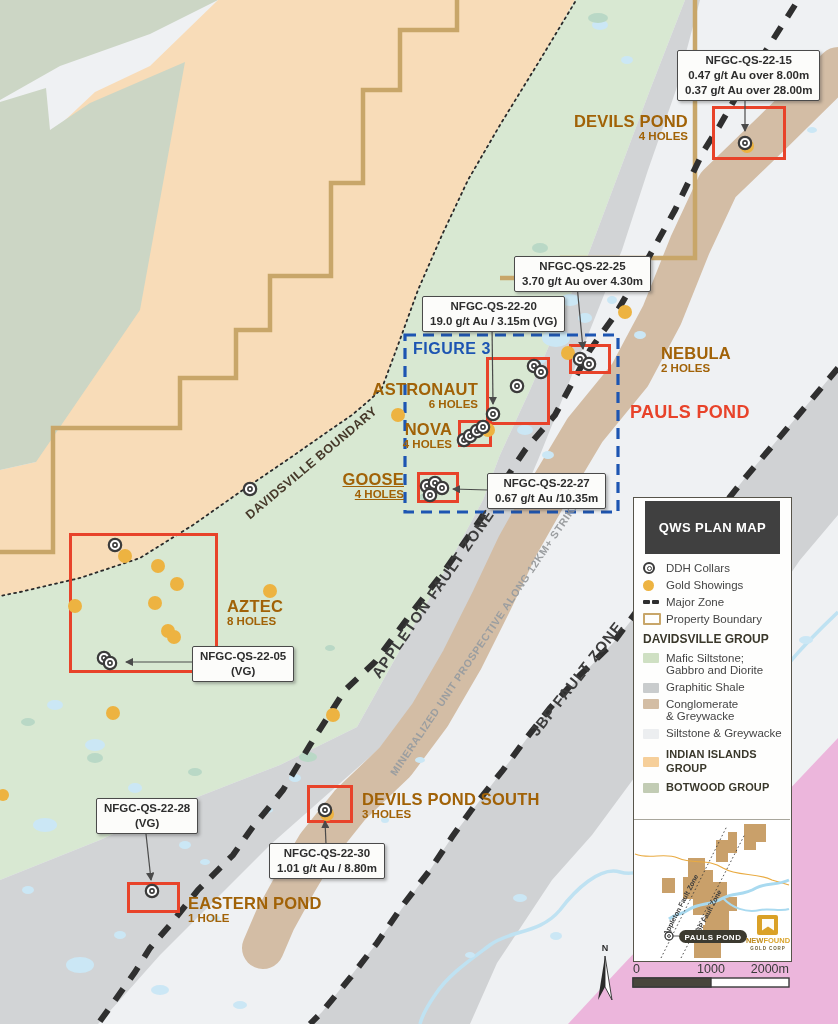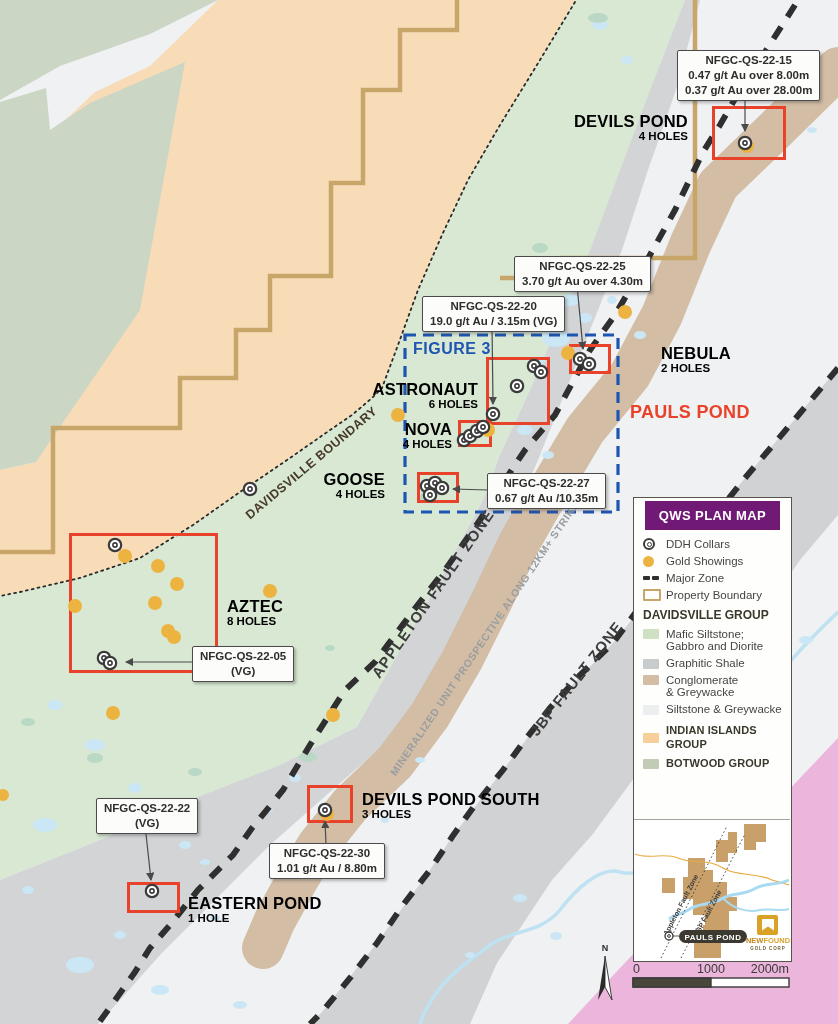--- a/index.html
+++ b/index.html
@@ -7,7 +7,7 @@
          font-family:"Liberation Sans", sans-serif;}
   #stage svg{position:absolute;left:0;top:0;}
   .red-box{position:absolute;border:3px solid #e8432a;box-sizing:border-box;}
-  .area-label{position:absolute;color:#000000;font-weight:bold;line-height:1.12;white-space:nowrap;}
+  .area-label{position:absolute;color:#a16207;font-weight:bold;line-height:1.12;white-space:nowrap;}
   .area-label .nm{font-size:16.5px;letter-spacing:.2px;display:block;}
   .area-label .hl{font-size:11.5px;display:block;}
   .align-r{text-align:right;}

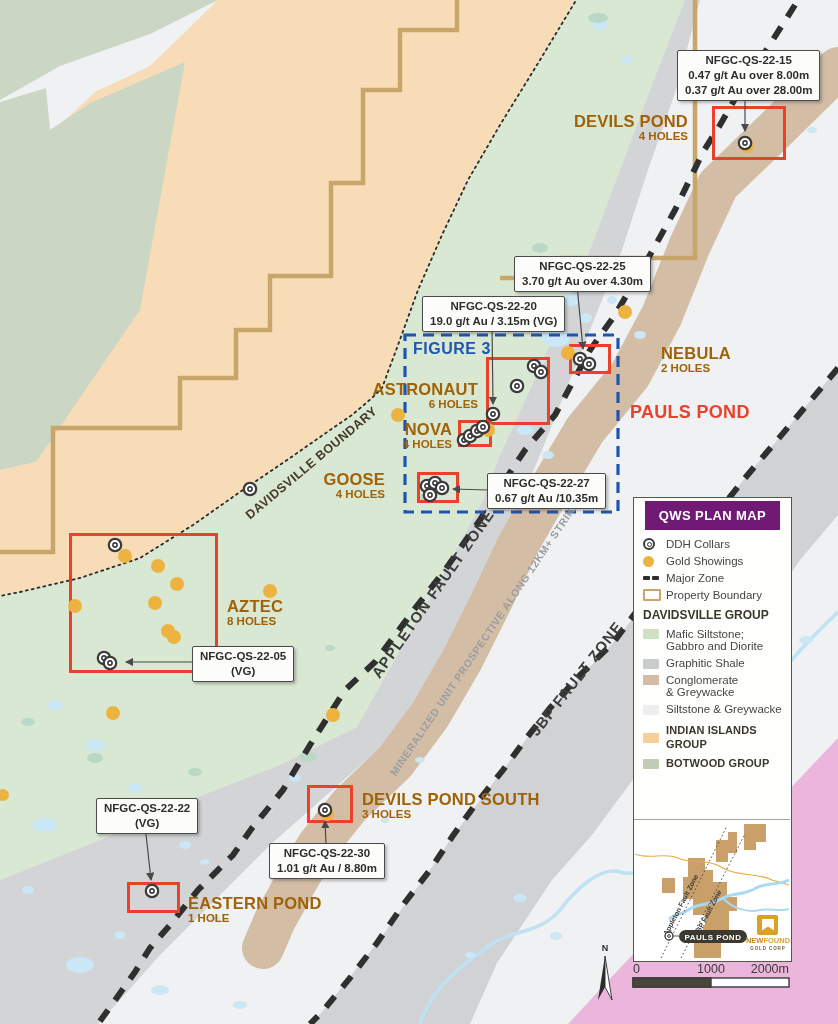--- a/index.html
+++ b/index.html
@@ -261,7 +261,7 @@
     <span class="nm">NOVA</span>
       <span class="hl">4 HOLES</span>
     </div>
-  <div class="area-label align-r" style="left:308px;top:470px;width:77px;">
+  <div class="area-label align-r" style="left:327px;top:470px;width:77px;text-decoration:underline;">
     <span class="nm">GOOSE</span>
       <span class="hl">4 HOLES</span>
     </div>

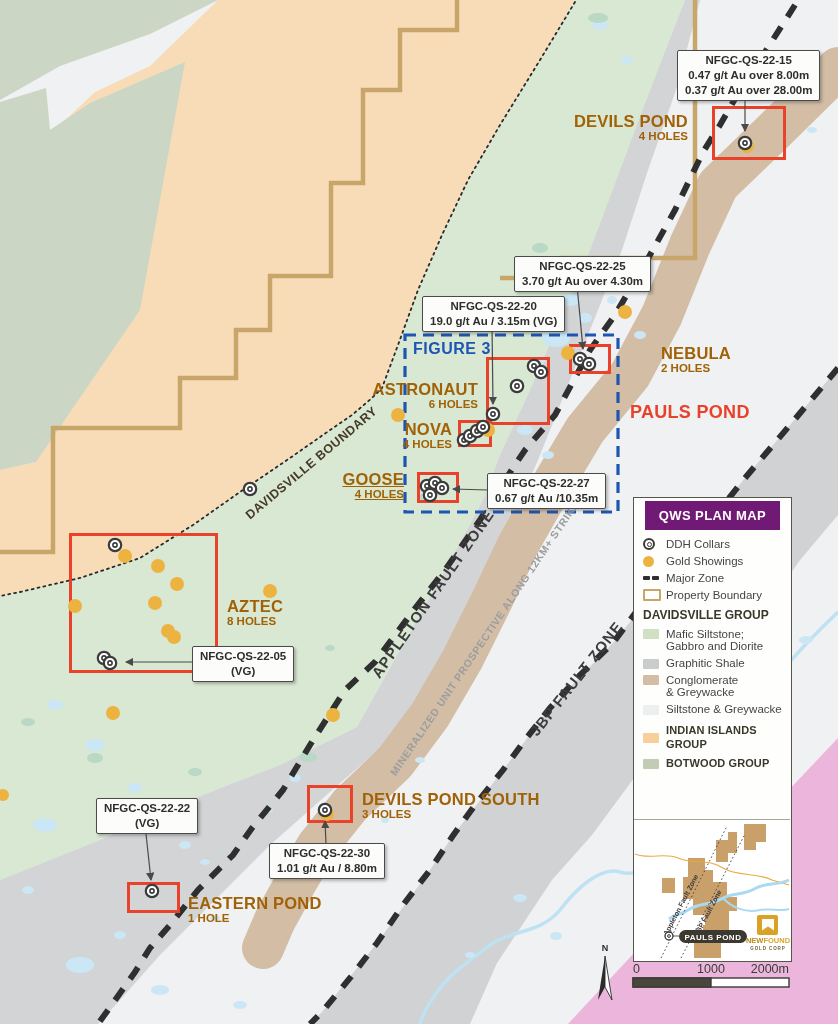--- a/index.html
+++ b/index.html
@@ -26,8 +26,8 @@
   
   #panel{position:absolute;left:633px;top:497px;width:159px;height:465px;background:#fefefd;
          border:1.5px solid #57544a;box-sizing:border-box;}
-  #panel-header{margin:3px 11px 0;background:#701a75;color:#fff;text-align:center;font-weight:bold;
-                font-size:13px;padding:7px 0;letter-spacing:.4px;}
+  #panel-header{margin:3px 11px 0;background:#404040;color:#fff;text-align:center;font-weight:bold;
+                font-size:13px;padding:19px 0;letter-spacing:.4px;}
   .leg{padding:8px 4px 0 9px;font-size:11.5px;color:#454545;}
   .leg-row{display:flex;align-items:center;margin-bottom:5px;}
   .leg-row.top{align-items:flex-start;}

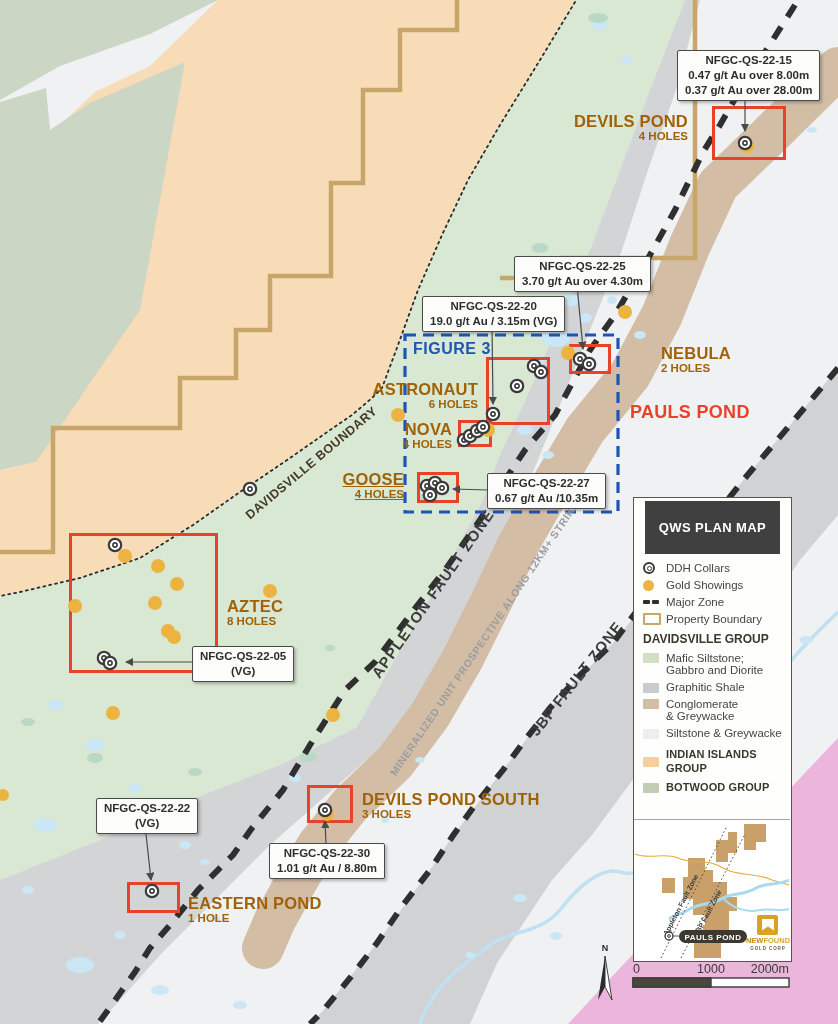--- a/index.html
+++ b/index.html
@@ -300,7 +300,7 @@
       <span>(VG)</span>
     </div>
   <div class="callout" style="left:96px;top:798px;">
-    <span>NFGC-QS-22-22</span>
+    <span>NFGC-QS-22-28</span>
       <span>(VG)</span>
     </div>
   <div class="callout" style="left:269px;top:843px;">

